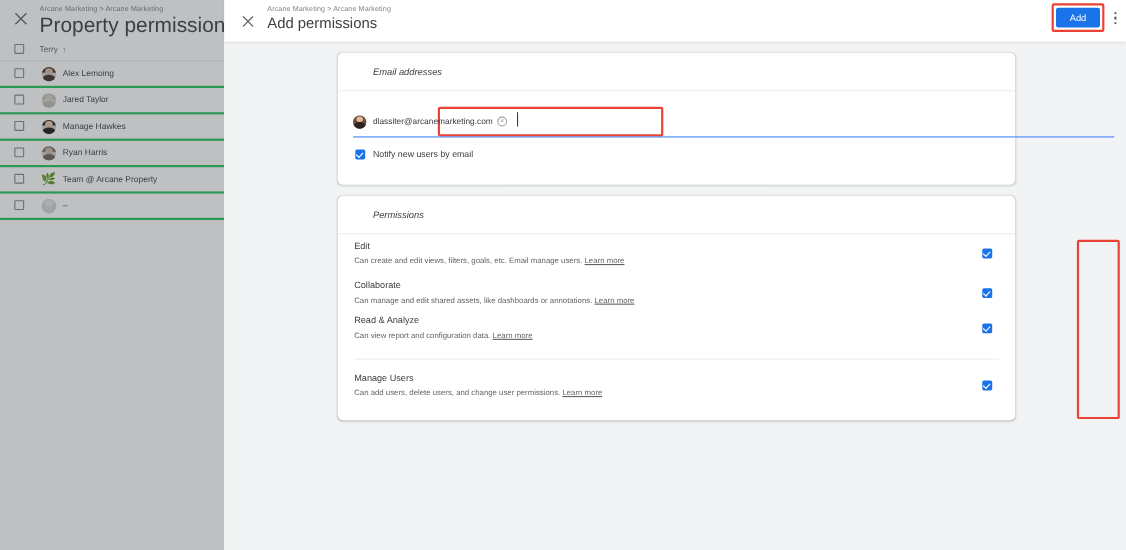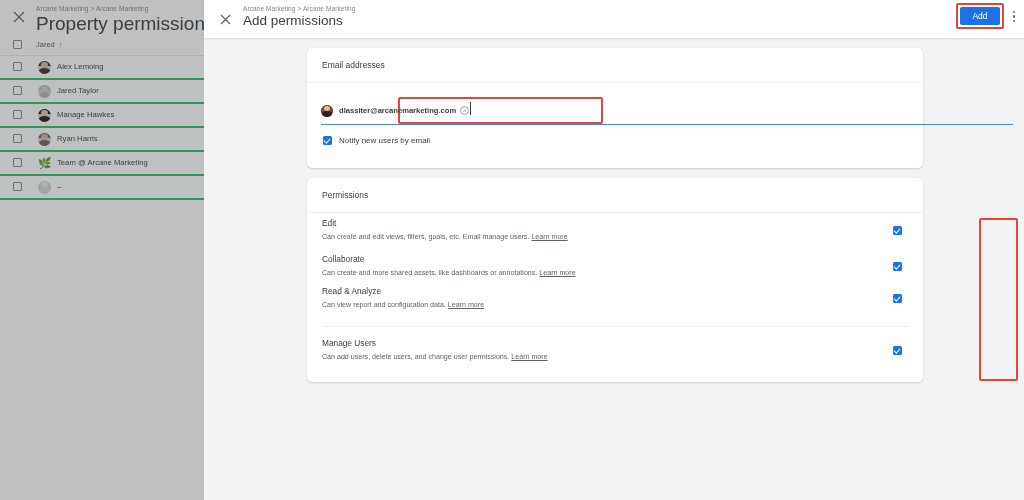--- a/index.html
+++ b/index.html
@@ -98,7 +98,7 @@
     </div>
     <div class="bg-thead">
       <span class="cbox"></span>
-      <span class="bg-colname"><span>Jared</span><span class="sort-arrow">↑</span></span>
+      <span class="bg-colname"><span>Terry</span><span class="sort-arrow">↑</span></span>
     </div>
     <div id="bg-rows-host">
         <div class="bg-row">

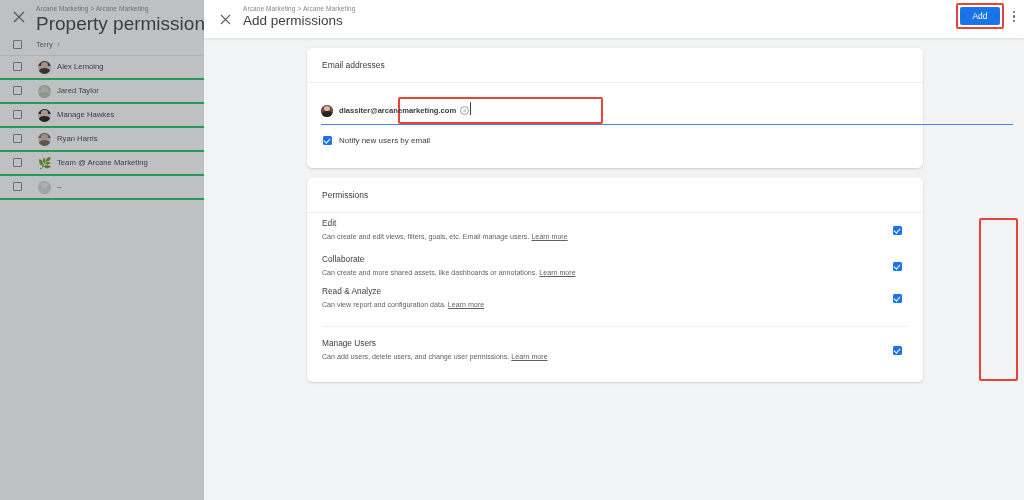--- a/index.html
+++ b/index.html
@@ -54,7 +54,7 @@
   #card-perm{top:178px;height:204px;}
 
   .card-head{position:relative;height:34px;border-bottom:1px solid #eceff1;}
-  .card-head span{position:absolute;left:15px;top:12px;font-size:8.5px;color:#3c4043;}
+  .card-head span{position:absolute;left:32px;top:12px;font-size:8.5px;color:#3c4043;font-style:italic;}
 
   
   .chip-hl{position:absolute;left:91px;top:49px;width:205px;height:27px;border:2.5px solid #ea4335;border-radius:2px;box-sizing:border-box;}

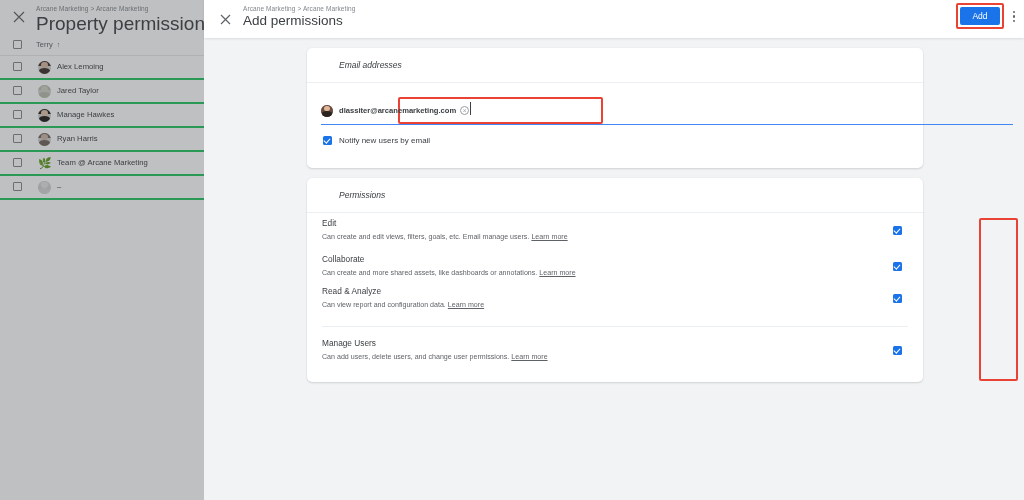--- a/index.html
+++ b/index.html
@@ -60,7 +60,7 @@
   .chip-hl{position:absolute;left:91px;top:49px;width:205px;height:27px;border:2.5px solid #ea4335;border-radius:2px;box-sizing:border-box;}
   .chip{position:absolute;left:14px;top:55px;height:15px;display:flex;align-items:center;}
   .chip-av{width:12px;height:12px;border-radius:50%;overflow:hidden;position:relative;background:#8d6e63;flex:0 0 auto;}
-  .chip-text{font-size:7.6px;color:#3c4043;margin-left:6px;white-space:nowrap;font-weight:bold;}
+  .chip-text{font-size:7.6px;color:#3c4043;margin-left:6px;white-space:nowrap;}
   .chip-x{margin-left:4px;width:9px;height:9px;border-radius:50%;border:1px solid #9aa0a6;color:#9aa0a6;font-size:6.5px;line-height:7.5px;text-align:center;box-sizing:border-box;cursor:pointer;}
   .caret{position:absolute;left:163px;top:54px;width:1px;height:13px;background:#3c4043;}
   .underline{position:absolute;left:14px;top:76px;width:692px;height:1.3px;background:#4285f4;}

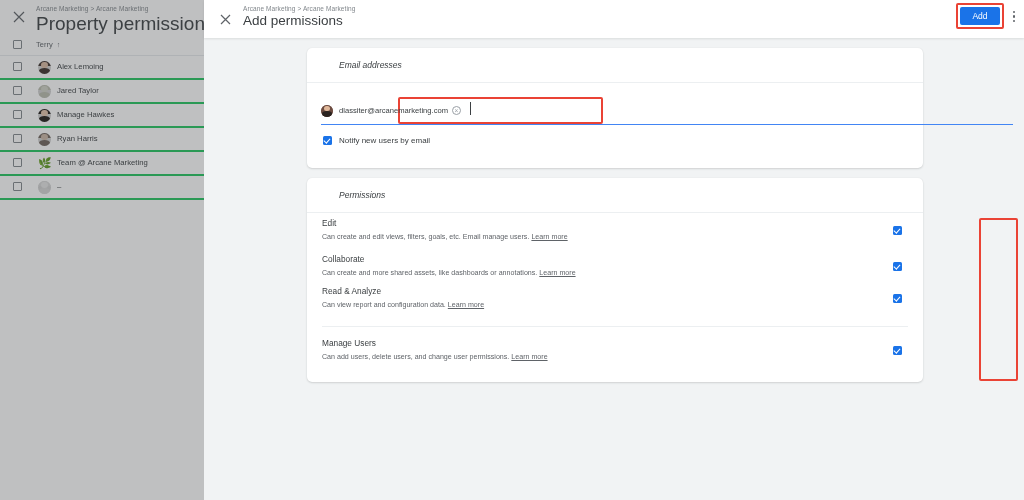--- a/index.html
+++ b/index.html
@@ -140,7 +140,7 @@
         <div class="bg-row">
           <span class="cbox"></span>
           <span class="leaf" style="color:#4caf50">🌿</span>
-          <span class="bg-name">Team @ Arcane Marketing</span>
+          <span class="bg-name">Team @ Arcane Property</span>
         </div>
         <div class="bg-row">
           <span class="cbox"></span>

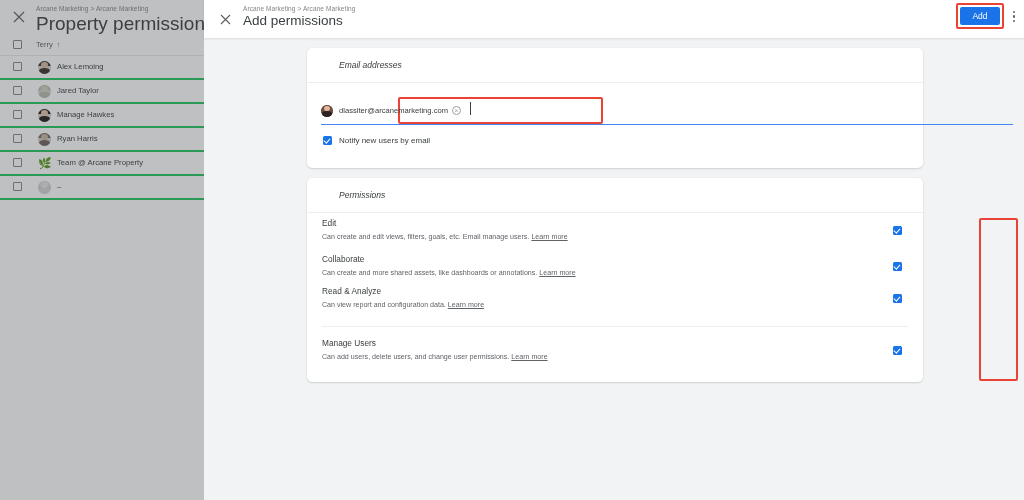--- a/index.html
+++ b/index.html
@@ -208,7 +208,7 @@
           </div>
           <div class="perm" style="top: 76px; height: 32px;">
             <div class="perm-t" style="top:0px">Collaborate</div>
-            <div class="perm-d" style="top:15px"><span>Can create and more shared assets, like dashboards or annotations.</span> <a href="#">Learn more</a></div>
+            <div class="perm-d" style="top:15px"><span>Can manage and edit shared assets, like dashboards or annotations.</span> <a href="#">Learn more</a></div>
             <span class="chk perm-chk" style="top:8px"></span>
           </div>
           <div class="perm" style="top: 108px; height: 32px;">

